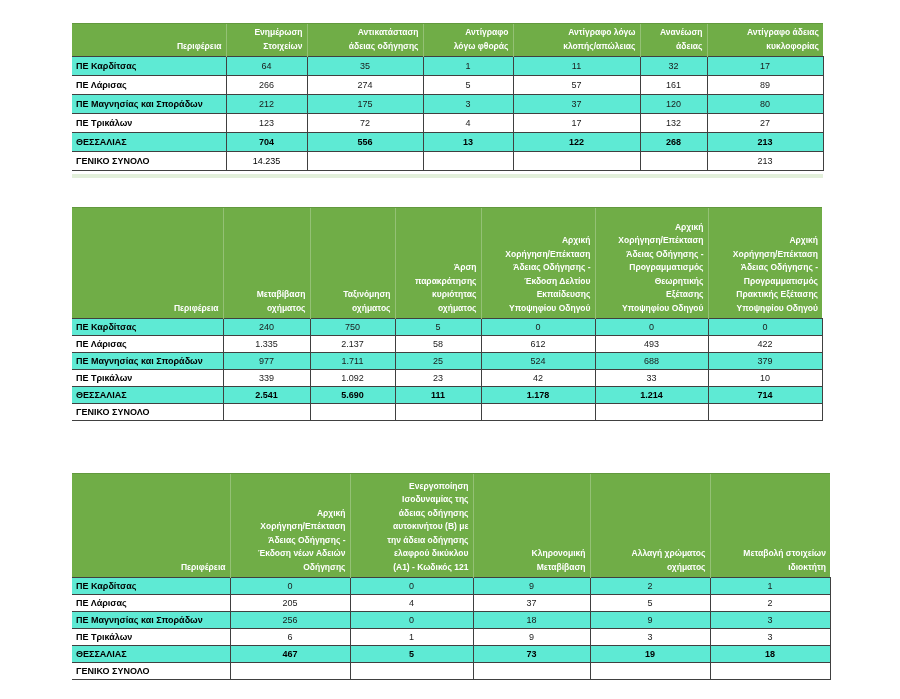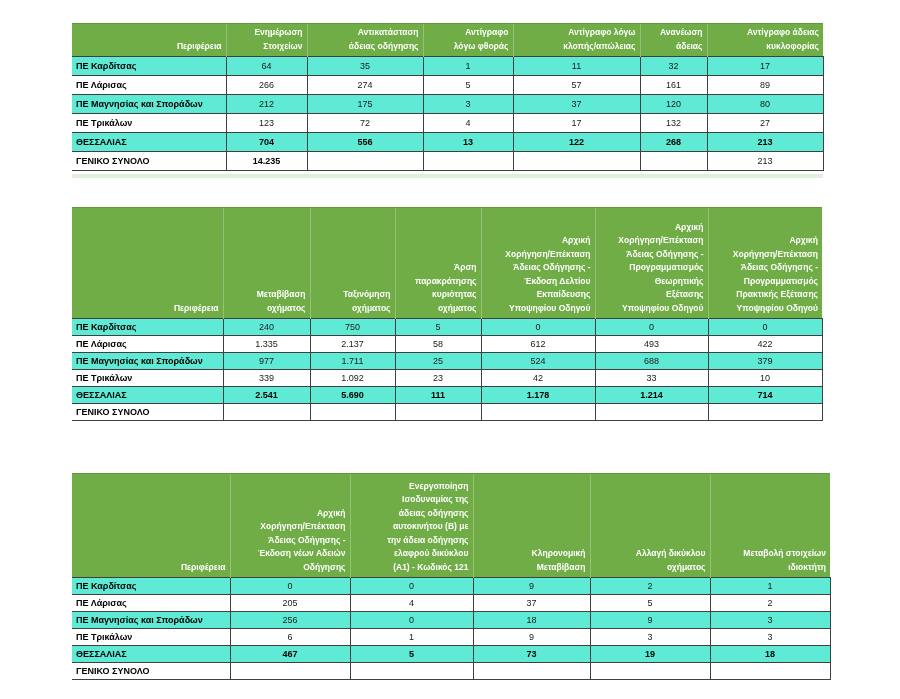--- a/index.html
+++ b/index.html
@@ -24,7 +24,7 @@
   td.lbl{text-align:left;font-weight:bold;color:#000000;border-left:none;padding-left:4px;}
   tr.shaded td{background:#5eead4;}
   tr.boldrow td{font-weight:bold;color:#000000;}
-  td.boldcell{font-weight:bold;color:#000000;}
+  td.boldcell{font-weight:normal;color:#000000;}
   .strip{background:#e2efda;height:4px;margin-top:3px;}
 </style>
 </head>

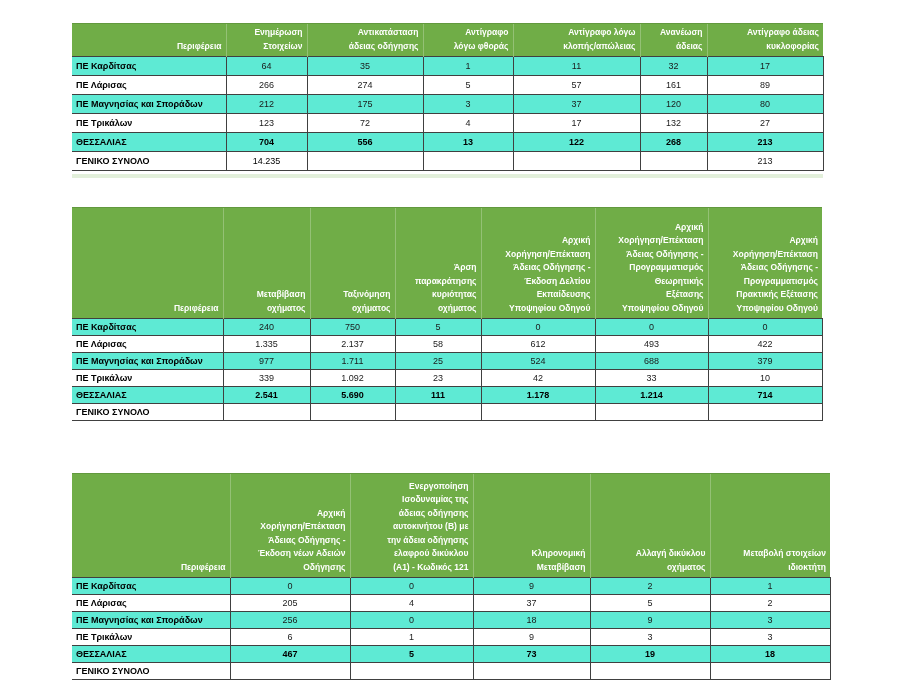--- a/index.html
+++ b/index.html
@@ -246,7 +246,7 @@
 (Α1) - Κωδικός 121</th>
             <th>Κληρονομική
 Μεταβίβαση</th>
-            <th>Αλλαγή δικύκλου
+            <th>Αλλαγή χρώματος
 οχήματος</th>
             <th>Μεταβολή στοιχείων
 ιδιοκτήτη</th>

